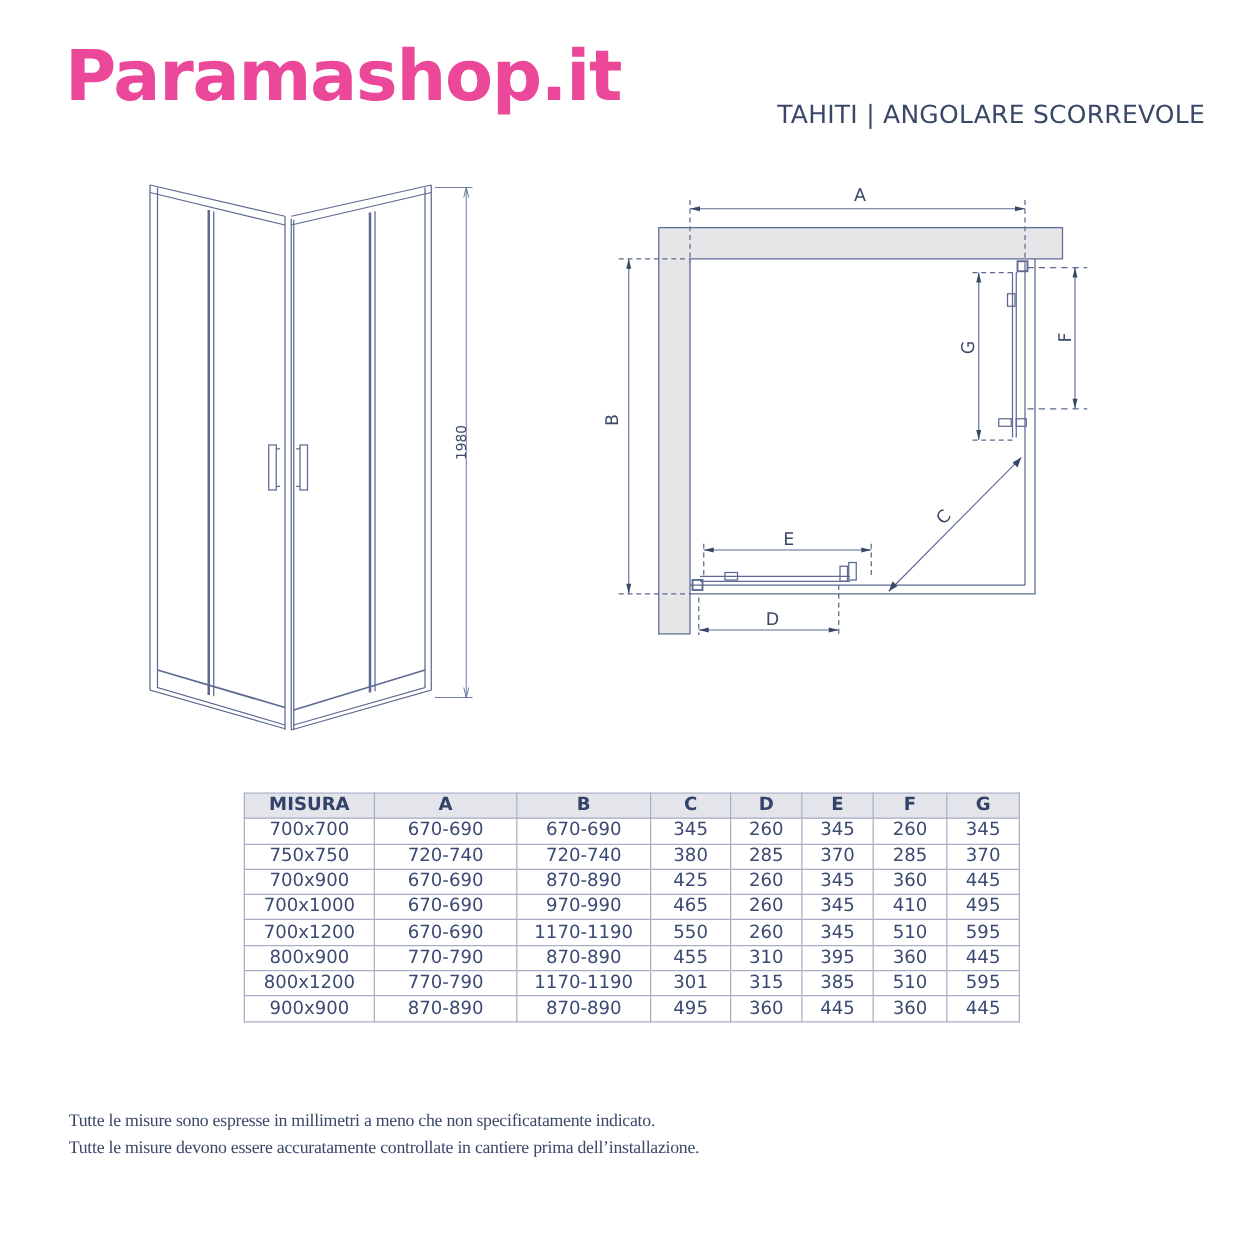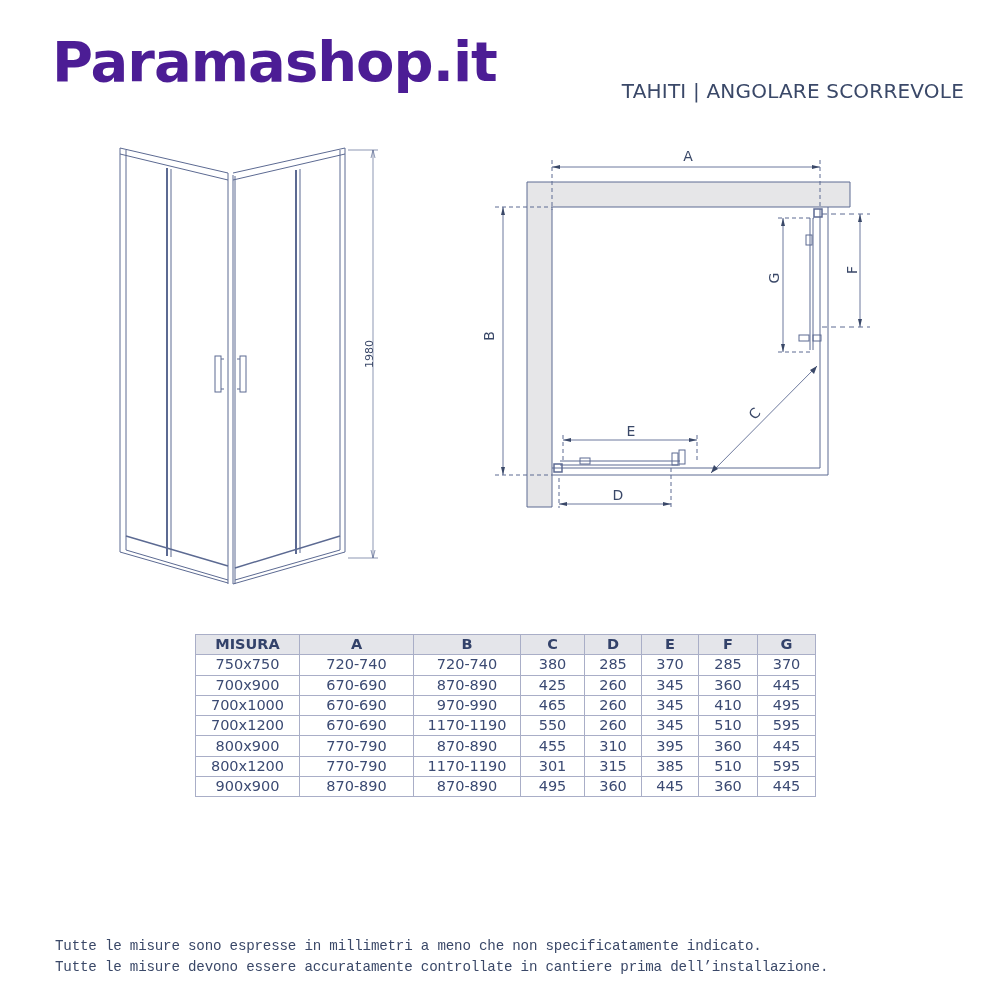--- a/index.html
+++ b/index.html
@@ -4,7 +4,7 @@
   <style>
     html, body { margin: 0; padding: 0; background: #ffffff; }
     body { width: 1000px; height: 1000px; position: relative; overflow: hidden; font-family: "Liberation Sans", "DejaVu Sans", sans-serif; color: #344268; }
-    .brand { position: absolute; left: 52px; top: 34px; font-family: "DejaVu Sans", sans-serif; font-weight: bold; font-size: 56px; letter-spacing: -1px; color: #4c1d95; line-height: 1; }
+    .brand { position: absolute; left: 52px; top: 34px; font-family: "DejaVu Sans", sans-serif; font-weight: bold; font-size: 56px; letter-spacing: -1px; color: #ec4899; line-height: 1; }
     .subtitle { position: absolute; right: 36px; top: 79px; font-family: "DejaVu Sans", sans-serif; font-size: 20px; color: #3a4868; letter-spacing: 0.2px; }
     .drawing { position: absolute; }
     #iso { left: 100px; top: 140px; width: 290px; height: 450px; }

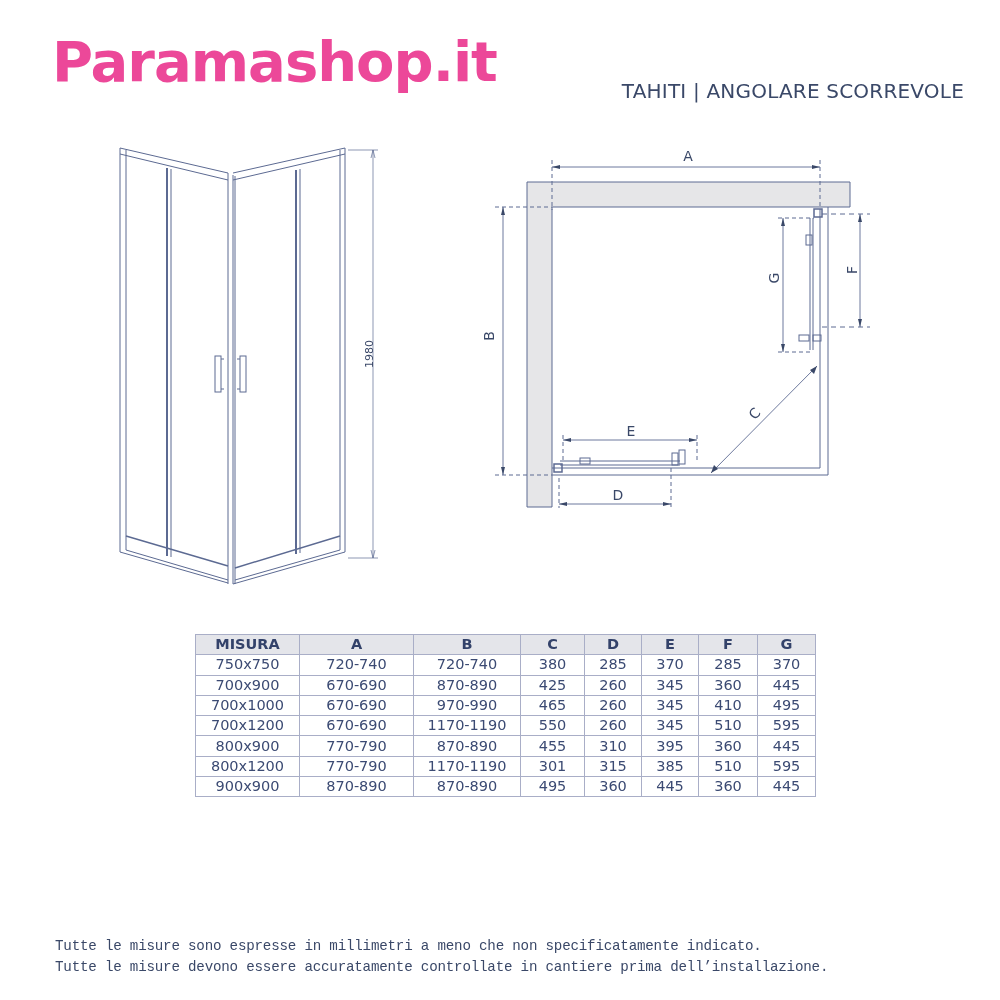--- a/index.html
+++ b/index.html
@@ -152,6 +152,16 @@
   </thead>
   <tbody id="table-body">
       <tr>
+        <td>700x700</td>
+        <td>670-690</td>
+        <td>670-690</td>
+        <td>345</td>
+        <td>260</td>
+        <td>345</td>
+        <td>260</td>
+        <td>345</td>
+      </tr>
+      <tr>
         <td>750x750</td>
         <td>720-740</td>
         <td>720-740</td>

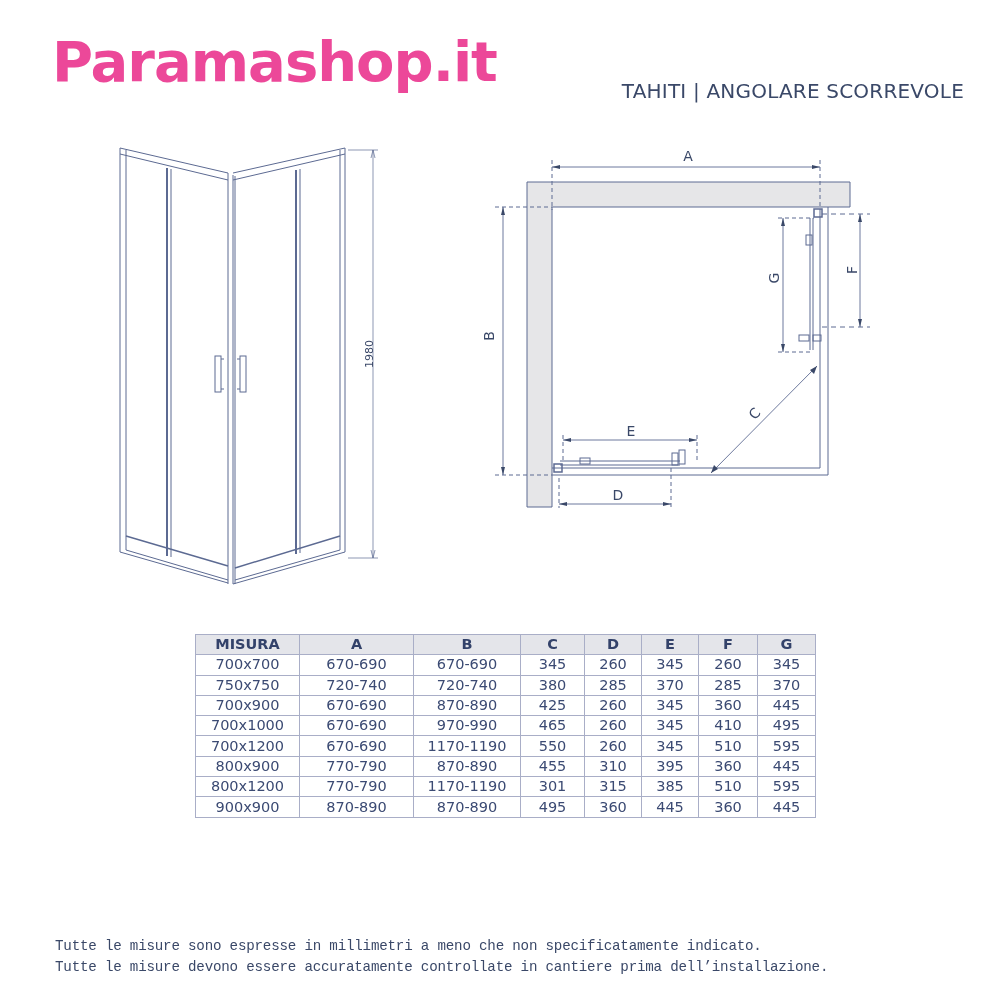--- a/index.html
+++ b/index.html
@@ -13,7 +13,7 @@
     table.spec th, table.spec td { border: 1px solid #a9aec7; text-align: center; padding: 0; height: 19.3px; line-height: 19px; }
     table.spec th { background: #e4e5ea; font-weight: bold; color: #33426a; }
     .c0 { width: 103px; margin-top: 6px; } .c1 { width: 113px; } .c2 { width: 106px; } .c3 { width: 63px; } .c4 { width: 56px; } .c5 { width: 56px; } .c6 { width: 58px; } .c7 { width: 57px; }
-    .notes { position: absolute; left: 55px; top: 936px; font-family: Liberation Mono, monospace; font-size: 14.2px; line-height: 21px; color: #3a4868; letter-spacing: -0.2px; }
+    .notes { position: absolute; left: 55px; top: 887px; font-family: Liberation Serif, serif; font-size: 14.2px; line-height: 21px; color: #3a4868; letter-spacing: -0.2px; }
   </style>
 </head>
 <body>

